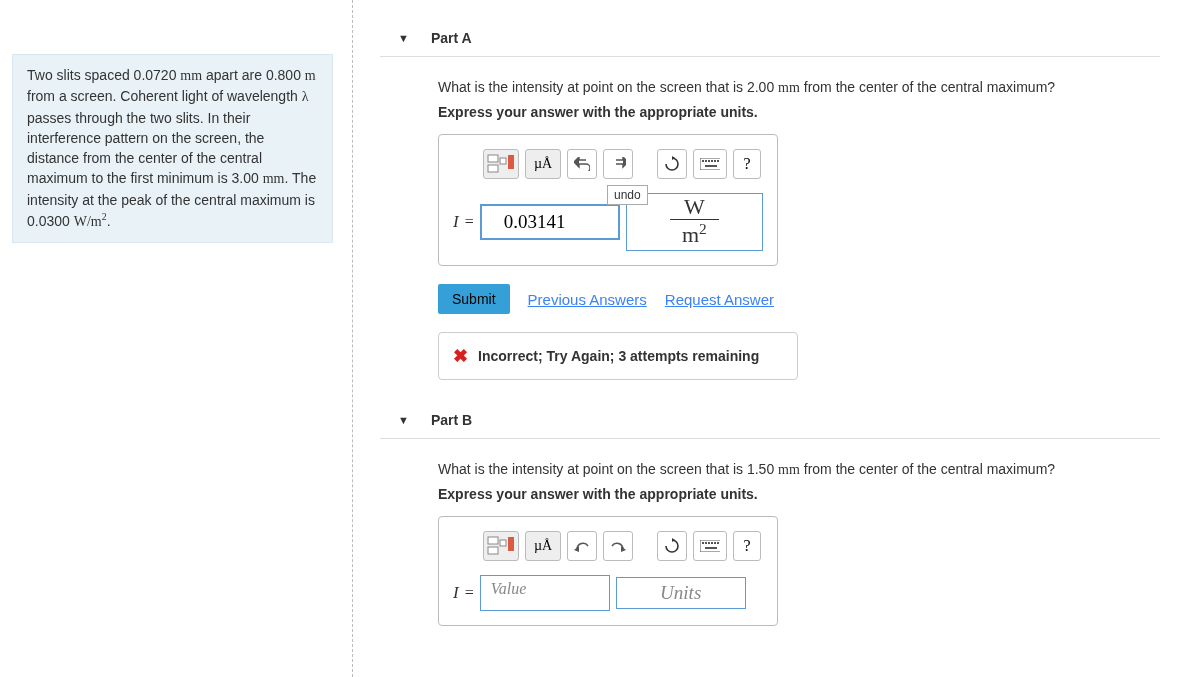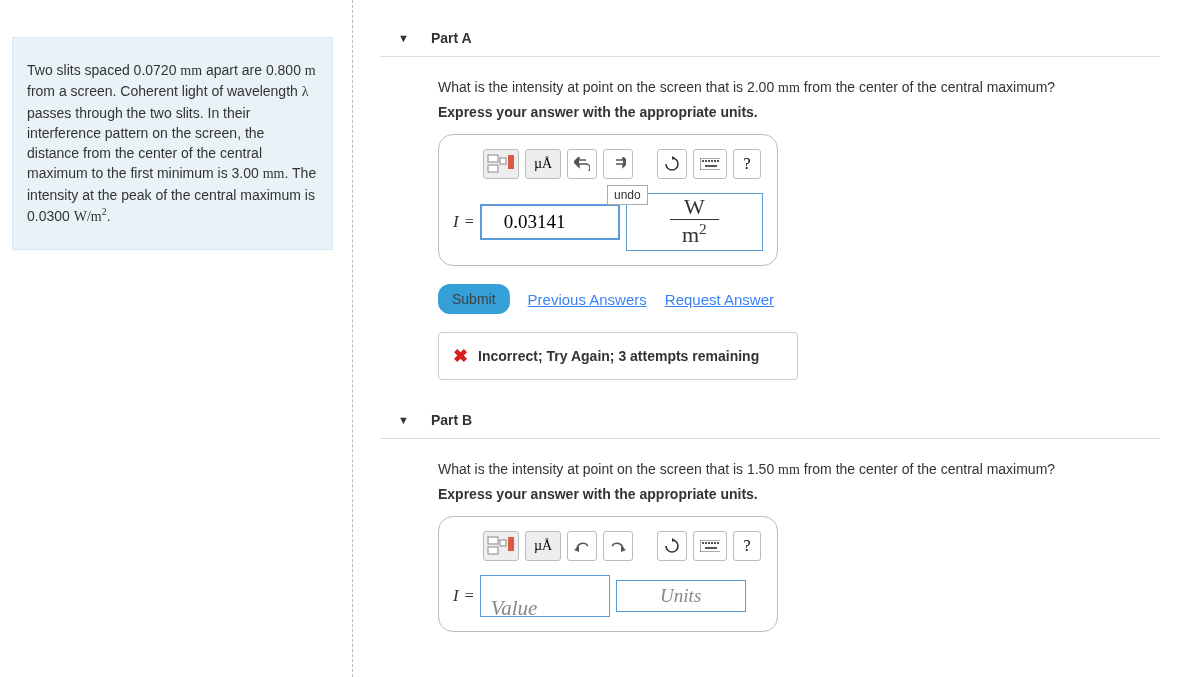--- a/index.html
+++ b/index.html
@@ -24,8 +24,8 @@
   .problem-box {
     background: #e9f3f7;
     border: 1px solid #d9e8ee;
-    margin: 37px 12px 0 12px;
-    padding: 22px 14px;
+    margin: 54px 12px 0 12px;
+    padding: 10px 14px;
     line-height: 1.45;
   }
   .problem-box .tt { font-family: "Times New Roman", Times, serif; }

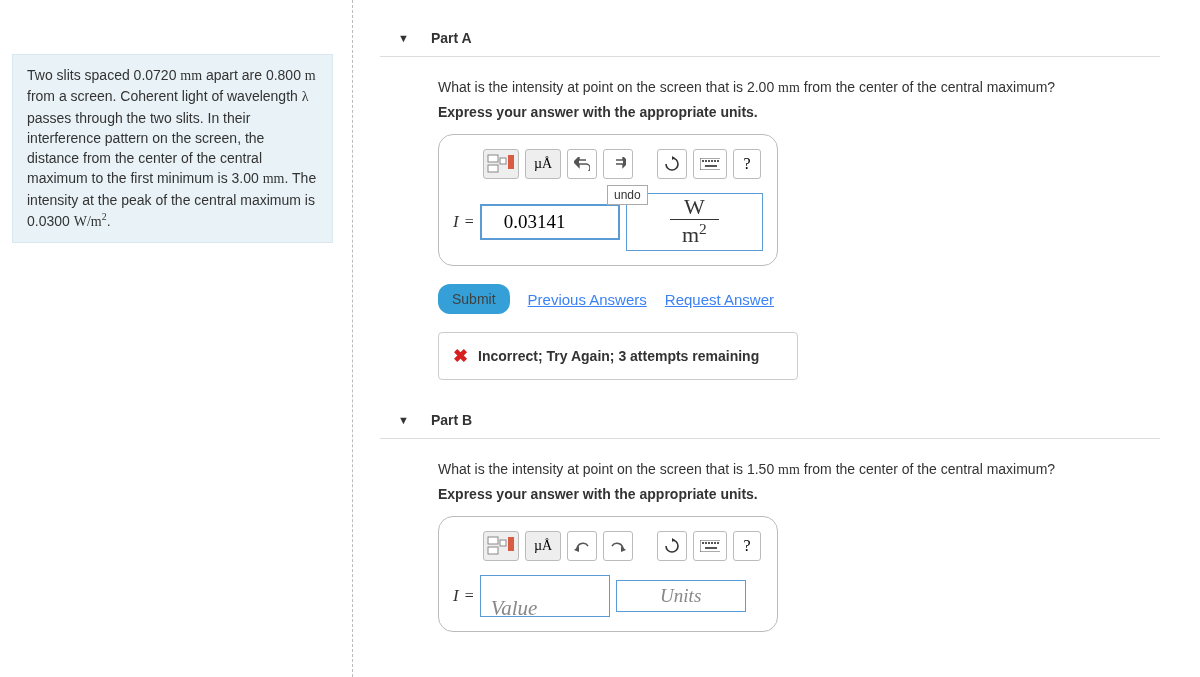--- a/index.html
+++ b/index.html
@@ -66,7 +66,7 @@
   .hint { font-weight: bold; margin-bottom: 14px; }
   .answer-card {
     border: 1px solid #bbb;
-    border-radius: 15px;
+    border-radius: 4px;
     padding: 14px 14px;
     width: 340px;
     background: #fff;

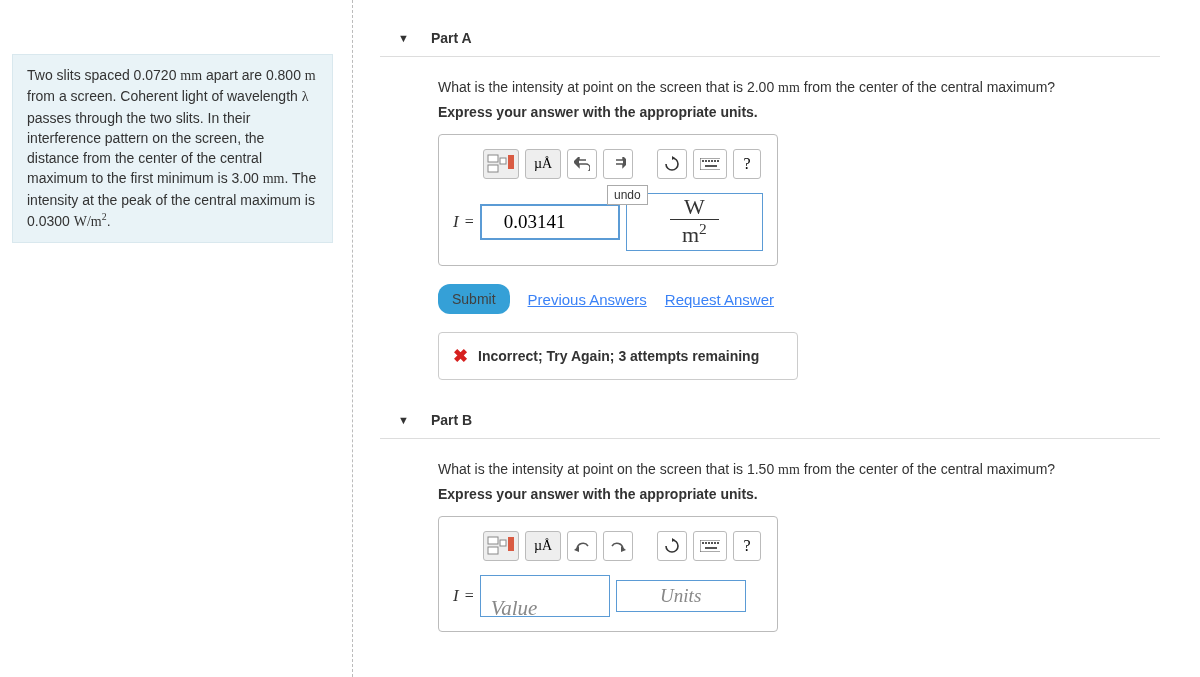--- a/index.html
+++ b/index.html
@@ -154,12 +154,12 @@
   }
   .submit-btn {
     background: #35a0d7;
-    color: #404040;
+    color: #000000;
     border: none;
     padding: 7px 14px;
     font-size: 14px;
     cursor: pointer;
-    border-radius:12px;
+    border-radius:2px;
   }
   .link { color: #3b82f6; text-decoration: underline; cursor: pointer; font-size:15px; }
   .feedback {

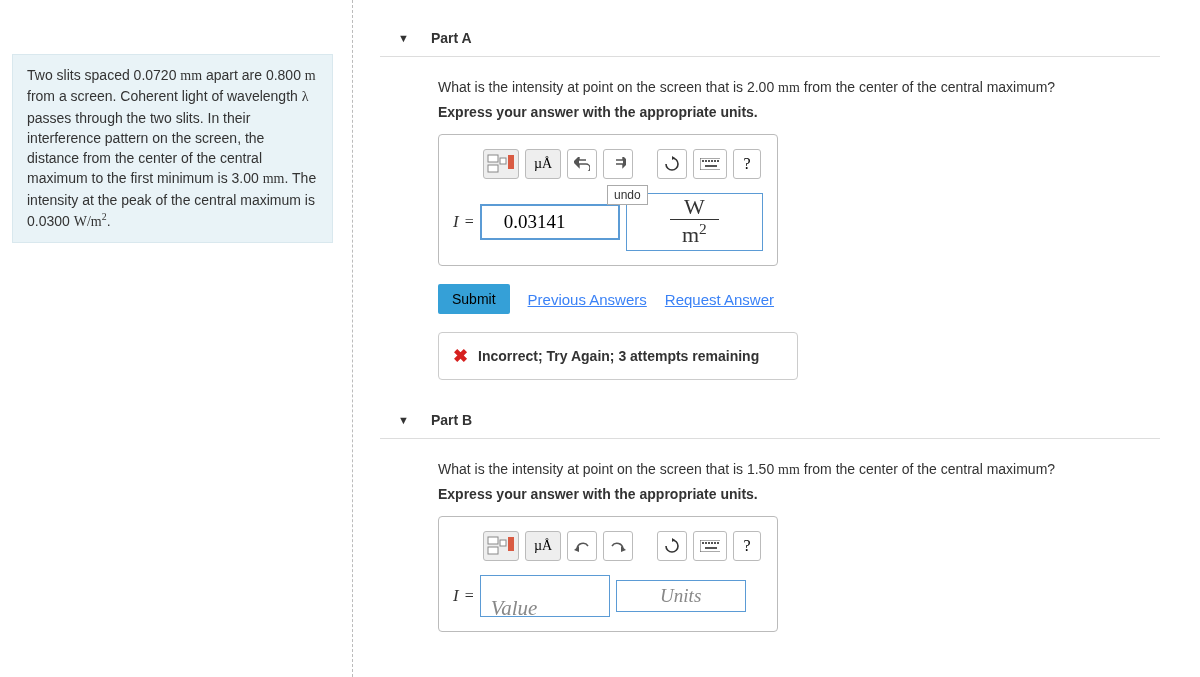--- a/index.html
+++ b/index.html
@@ -125,8 +125,8 @@
     border: 1px solid #5b9bd5;
     height: 36px;
     width: 130px;
-    font-size: 21px;
-    padding: 20px 10px;
+    font-size: 16px;
+    padding: 4px 10px;
     font-family: "Times New Roman", serif;
     font-style: italic;
     color: #888;

